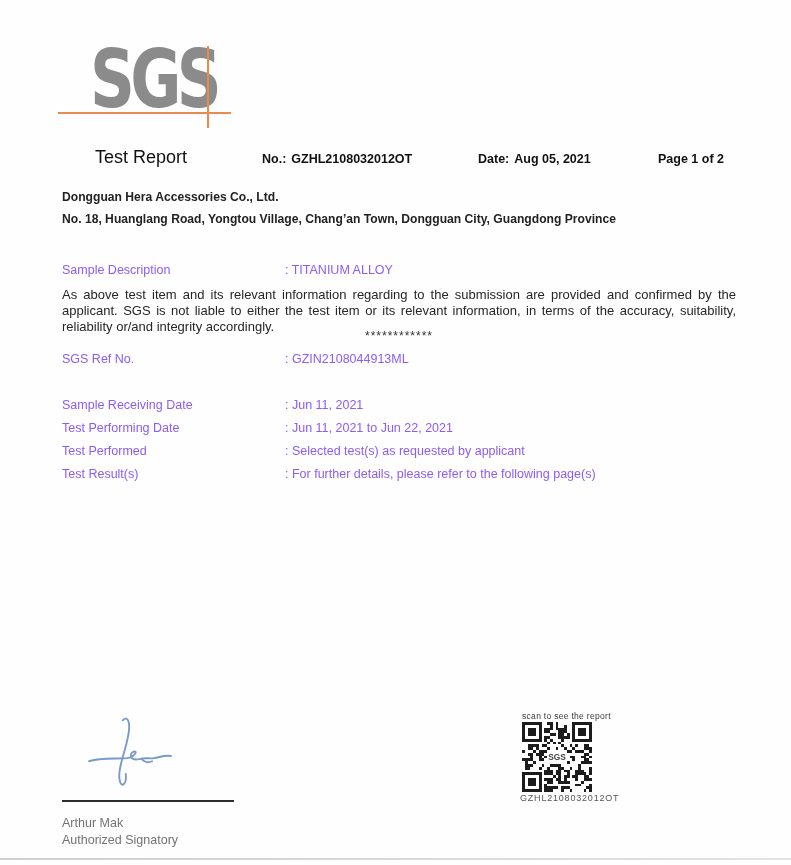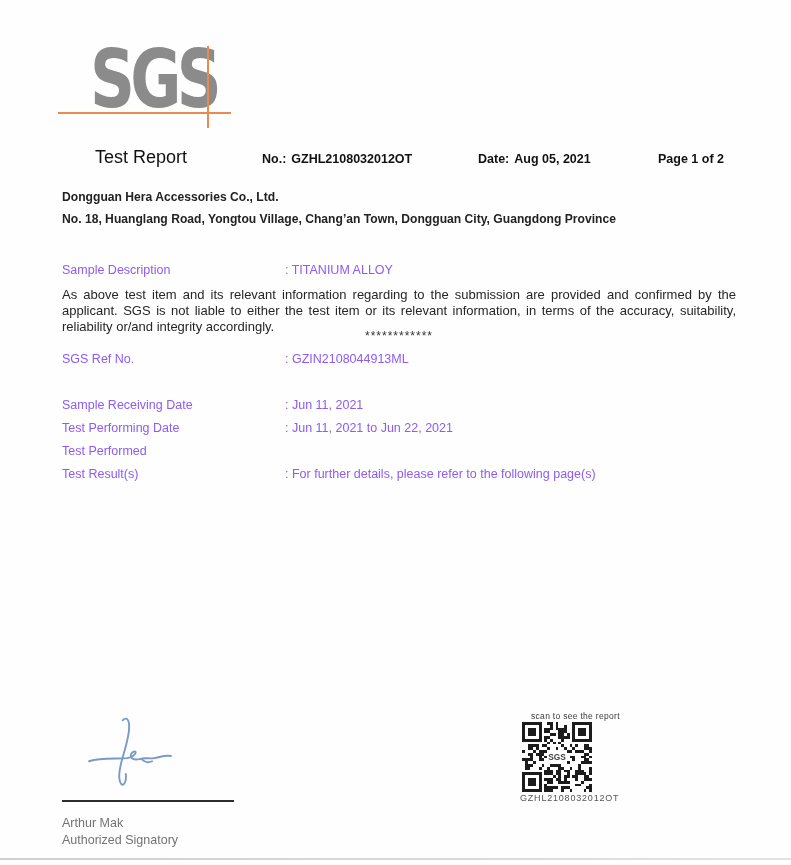--- a/index.html
+++ b/index.html
@@ -164,6 +164,7 @@
   </div>
   <div class="row r-d4">
     <span class="lbl">Test Performed</span>
+    <span class="val">: Selected test(s) as requested by applicant</span>
   </div>
   <div class="row r-d5">
     <span class="lbl">Test Result(s)</span>

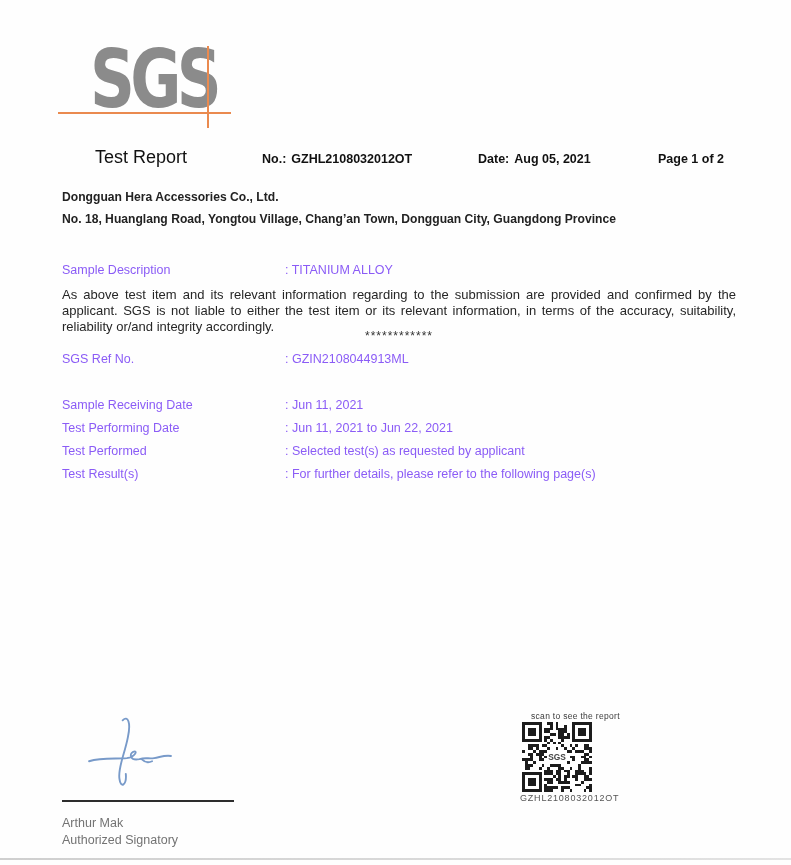--- a/index.html
+++ b/index.html
@@ -106,7 +106,7 @@
   .qr-block { position:absolute; left:518px; top:711px; width:104px; text-align:left; }
   .qr-top-label {
     font-size:8.5px; letter-spacing:0.3px; color:#3a3a3a;
-    margin-left:13px; margin-bottom:1px; white-space:nowrap;
+    margin-left:4px; margin-bottom:1px; white-space:nowrap;
   }
   .qr-svg { display:block; width:70px; height:70px; margin-left:4px; }
   .qr-bottom-label {

